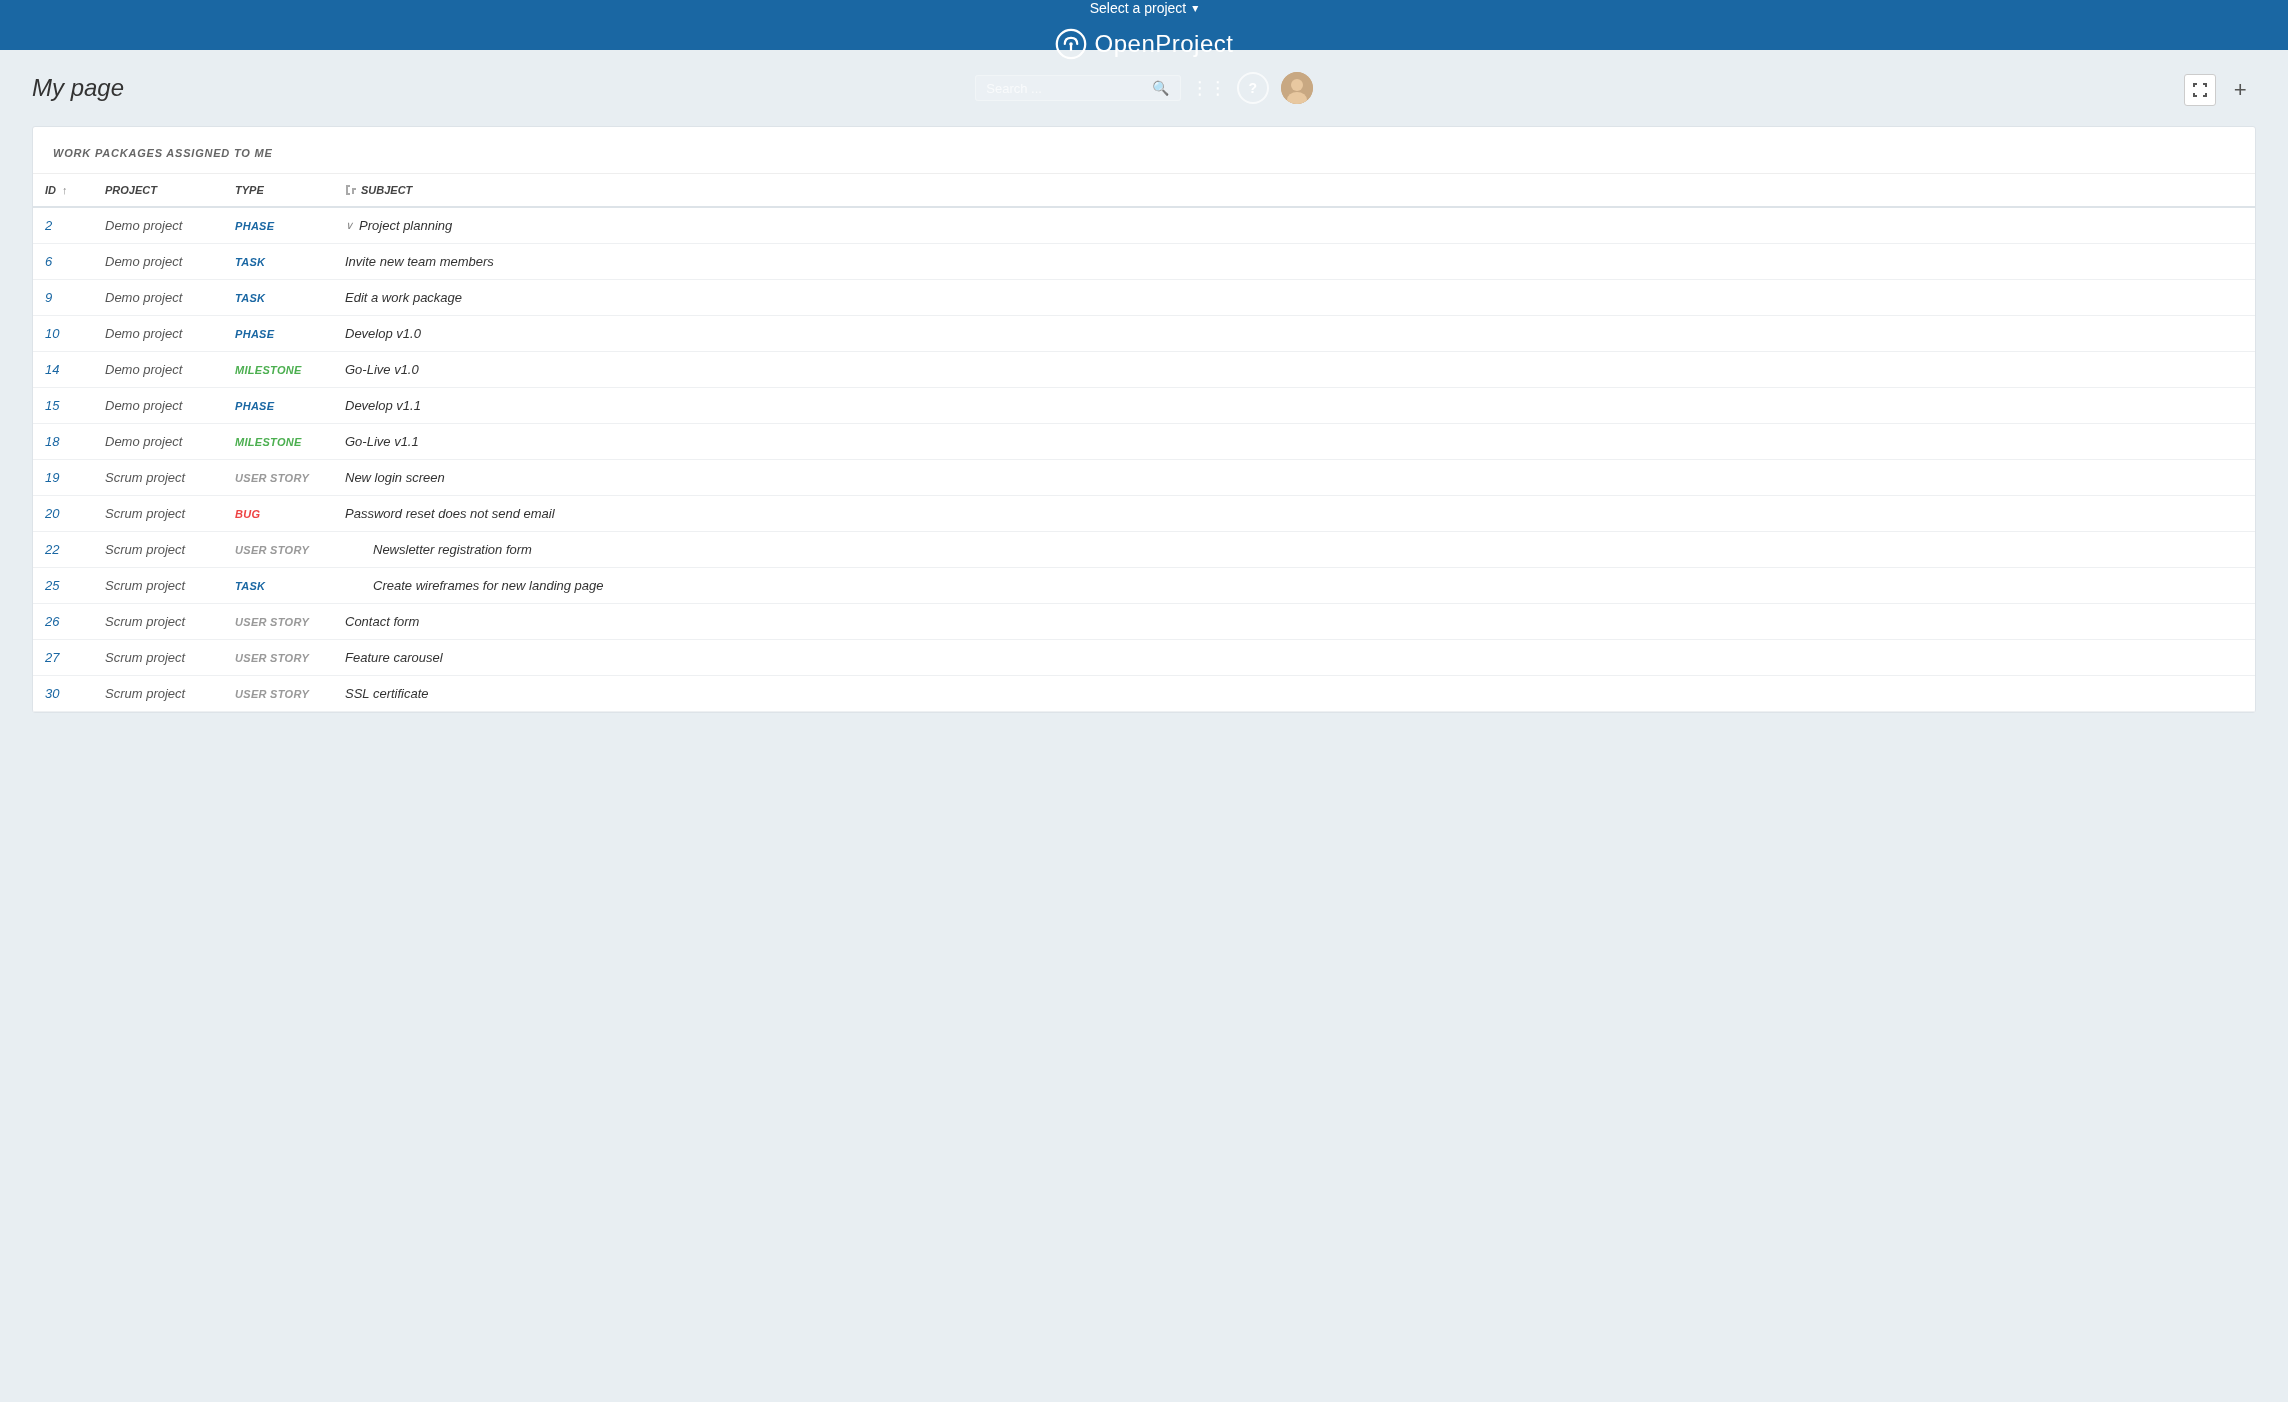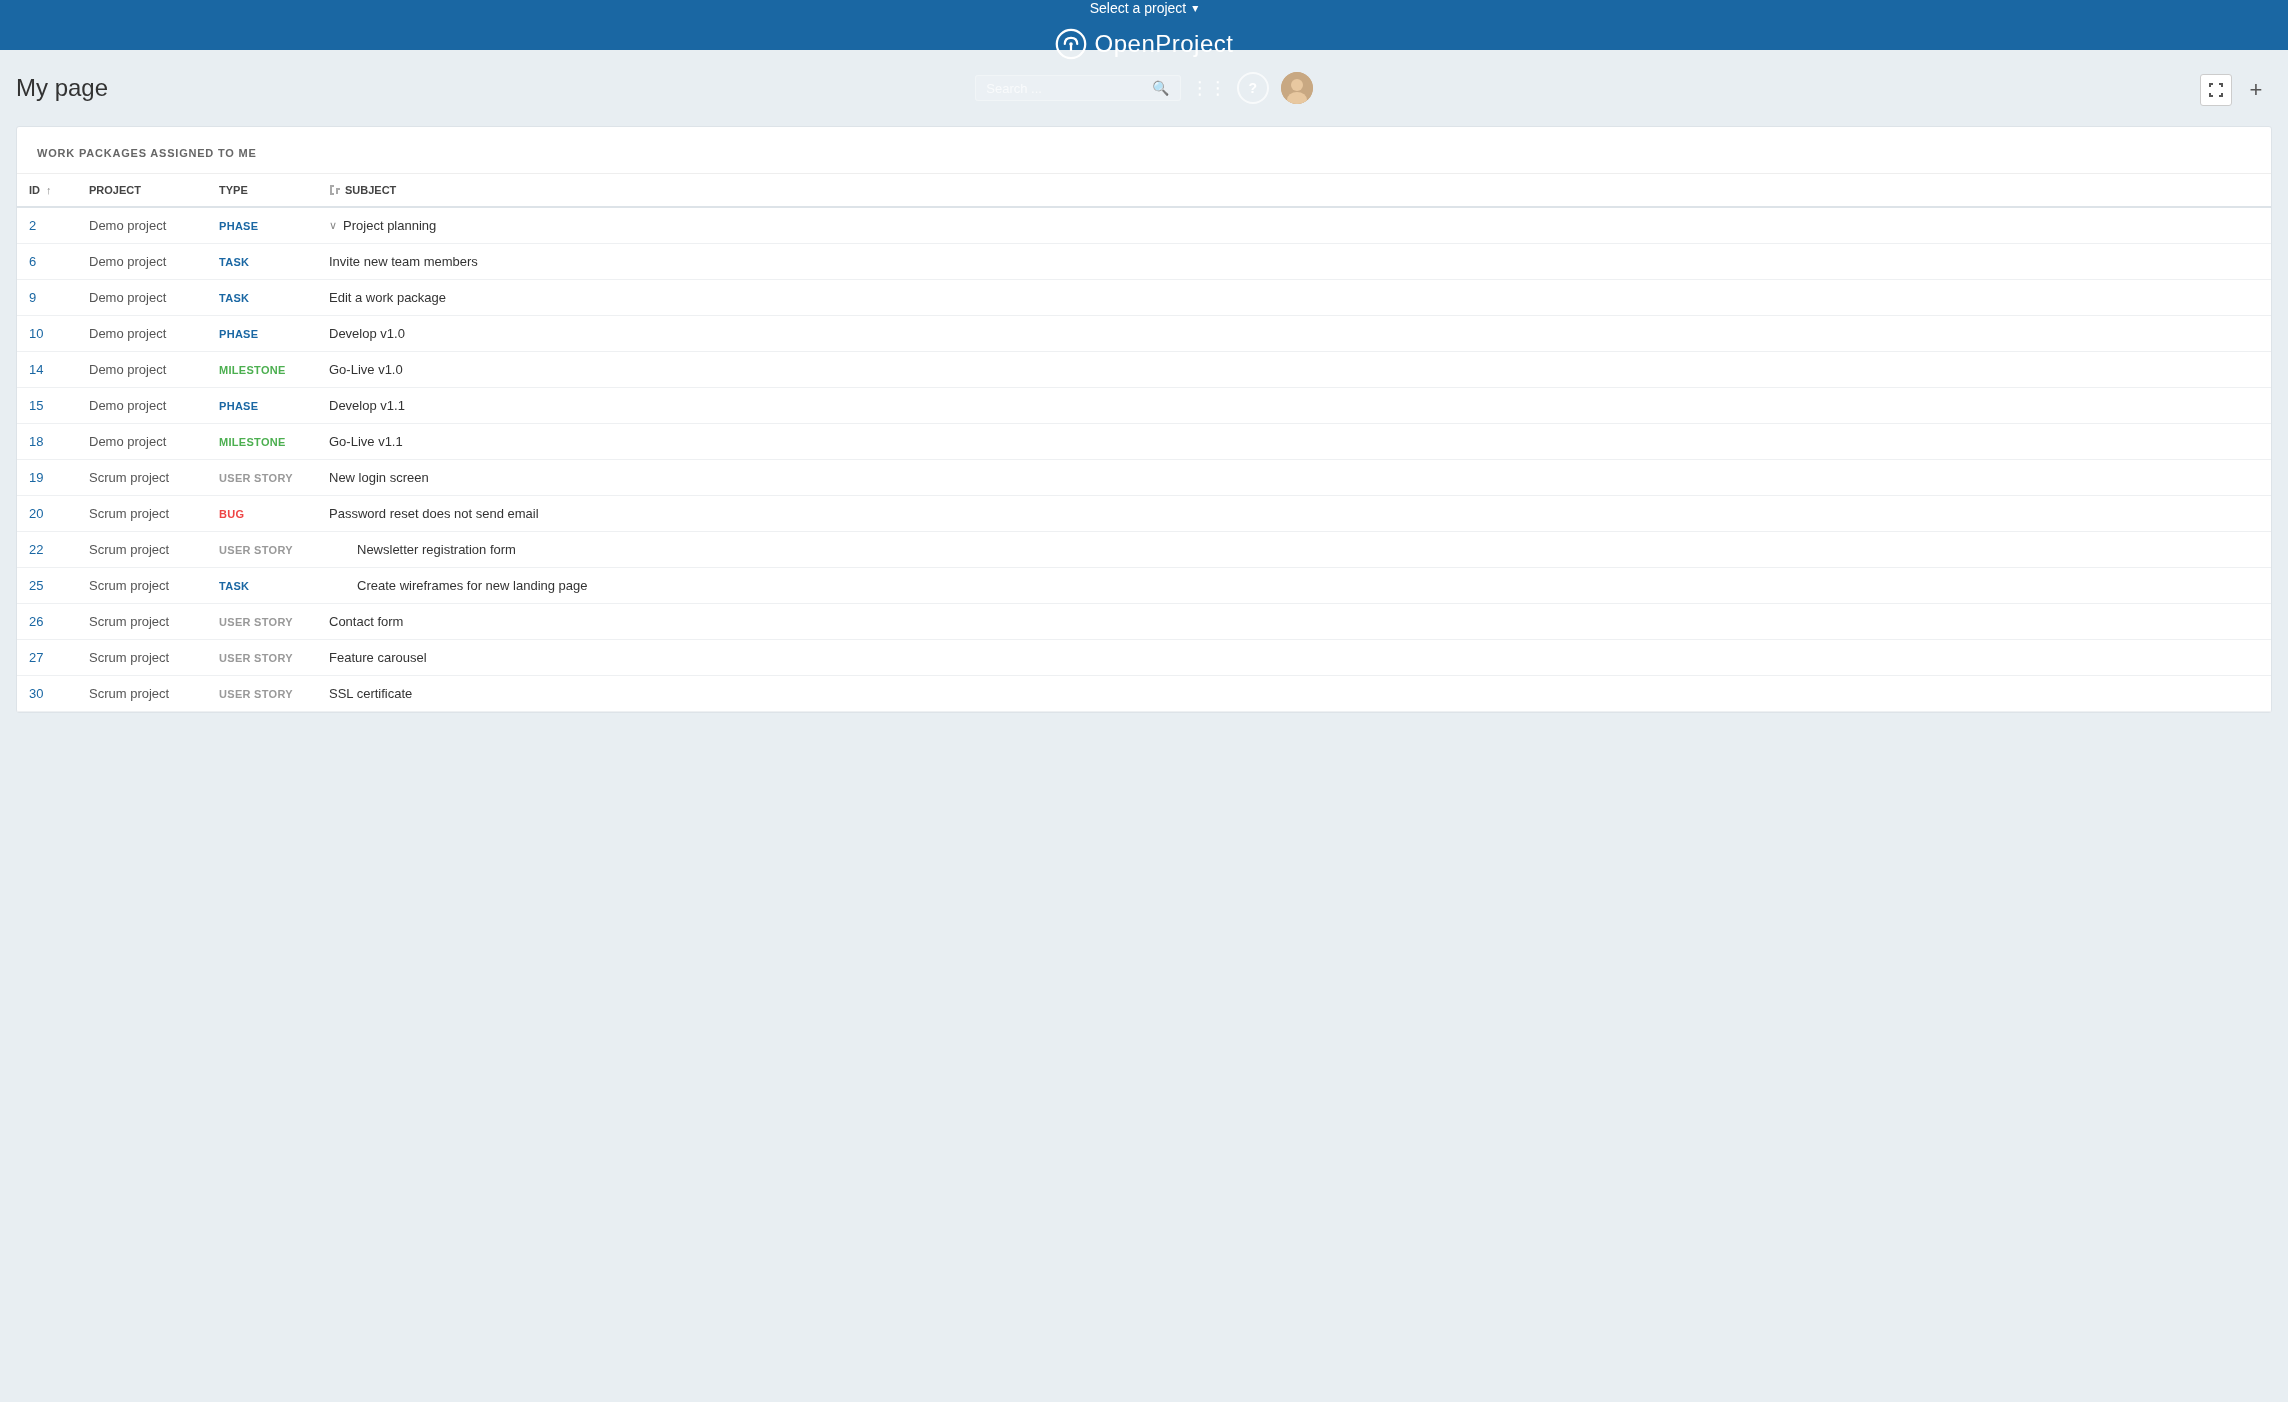--- a/index.html
+++ b/index.html
@@ -96,7 +96,8 @@
 
     
     .main {
-      padding: 24px 16px;
+      padding: 24px 32px;
+      font-style: italic;
     }
     .page-header {
       display: flex;

